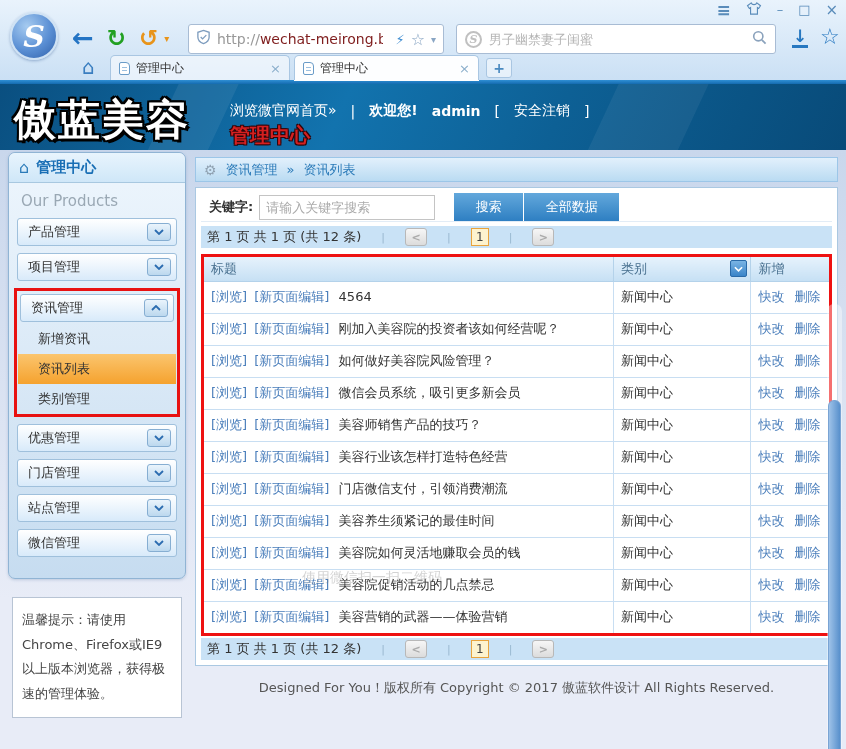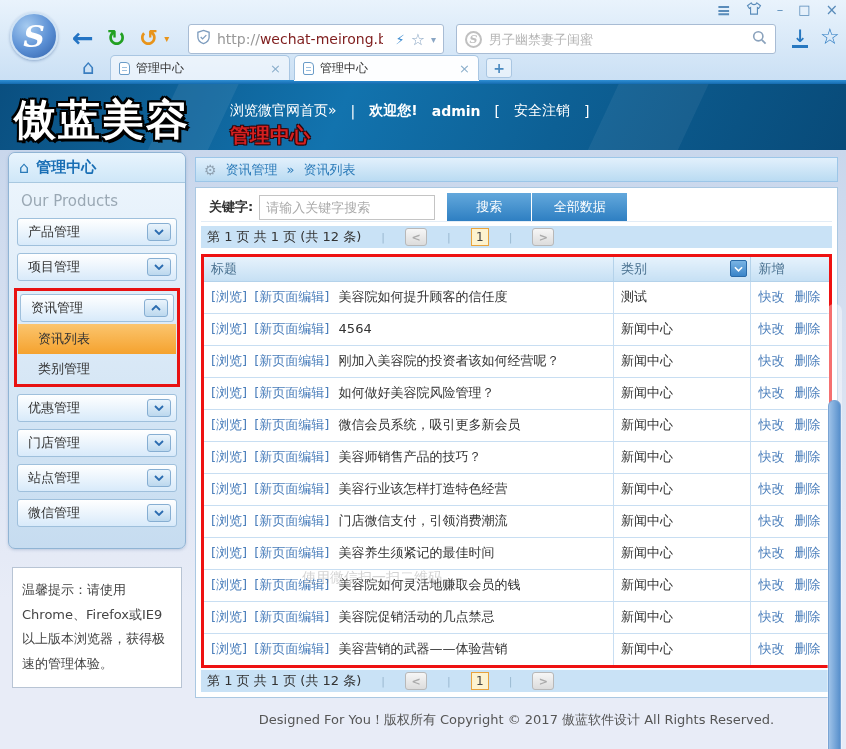--- a/index.html
+++ b/index.html
@@ -131,7 +131,7 @@
   .btn-blue { height:28px; display:flex; align-items:center; justify-content:center;
     background:linear-gradient(#63a8dc,#2e7fc2); color:#fff; font-size:13px; cursor:pointer;
     border-right:1px solid #fff; }
-  .btn-search { width:85px; margin-left:12px; }
+  .btn-search { width:70px; margin-left:19px; }
   .btn-alldata { width:96px; }
 
   .page-bar { margin-top:4px; height:22px; background:#c9e2f6; display:flex; align-items:center;

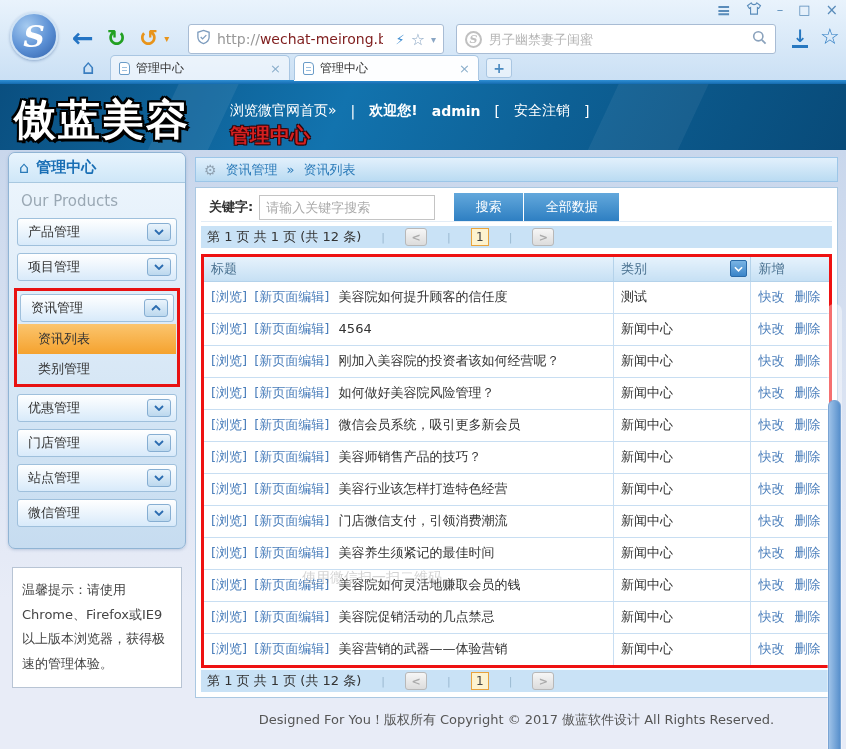--- a/index.html
+++ b/index.html
@@ -397,19 +397,6 @@
               </tr>
             </thead>
             <tbody>
-  <tr class="data-row">
-    <td class="title-links">
-      <a class="lnk">[浏览]</a>
-      <a class="lnk">[新页面编辑]</a>
-      <span class="title-text">美容院如何提升顾客的信任度</span>
-    </td>
-    <td>测试</td>
-    <td class="act-cell">
-      <a class="lnk">快改</a>
-      <a class="lnk">删除</a>
-      
-    </td>
-  </tr>
 
   <tr class="data-row">
     <td class="title-links">

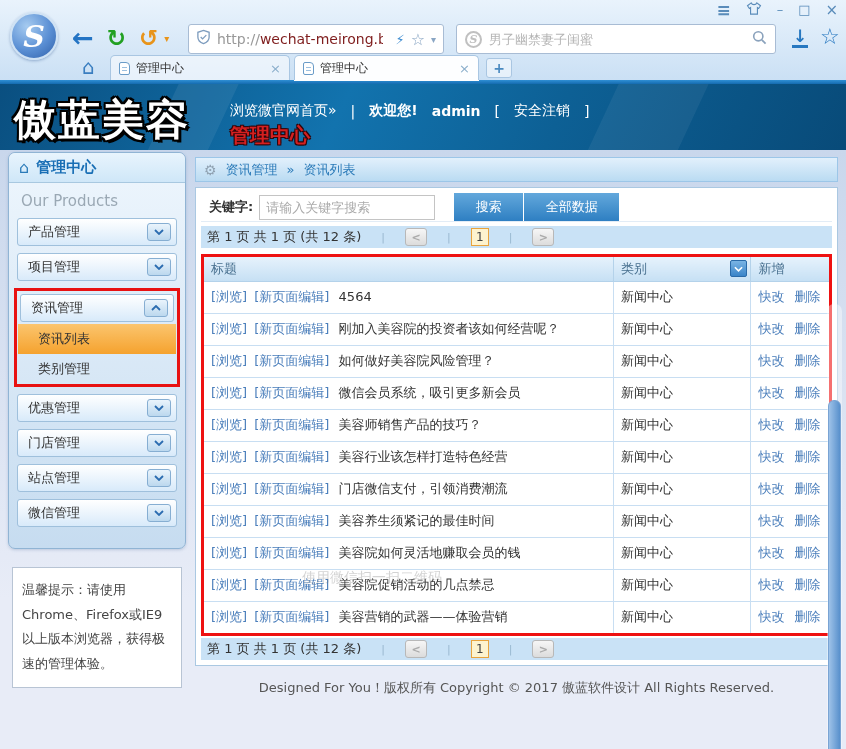--- a/index.html
+++ b/index.html
@@ -304,6 +304,7 @@
             </span>
           </div>
           <div class="submenu">
+            <div class="submenu-item">新增资讯</div>
             <div class="submenu-item active">资讯列表</div>
             <div class="submenu-item">类别管理</div>
           </div>

